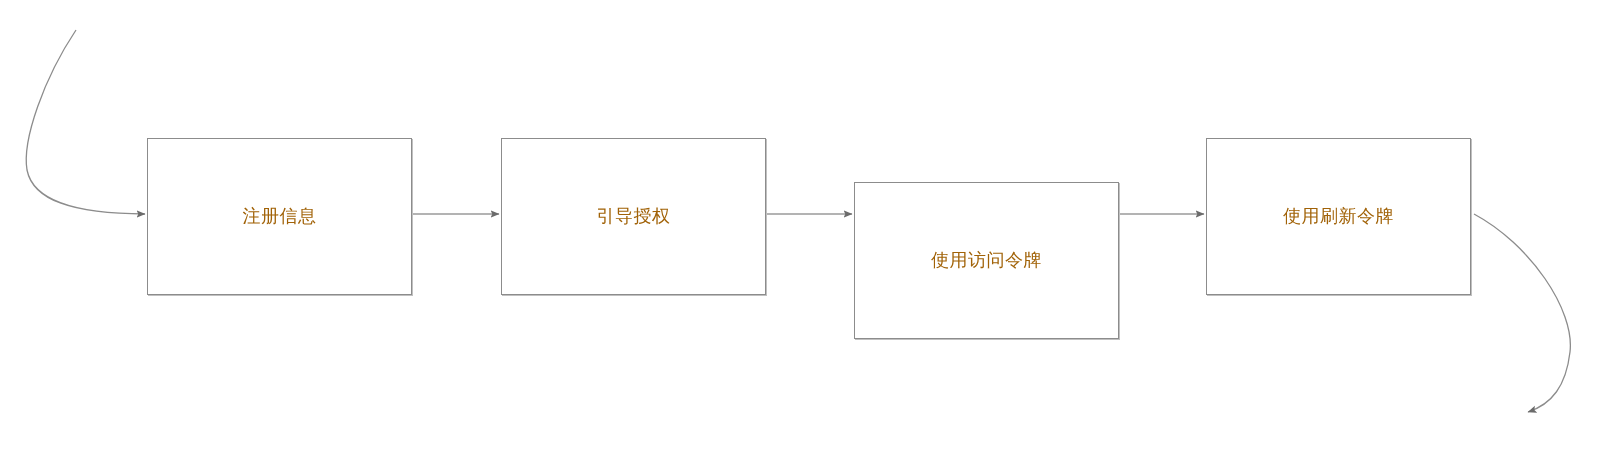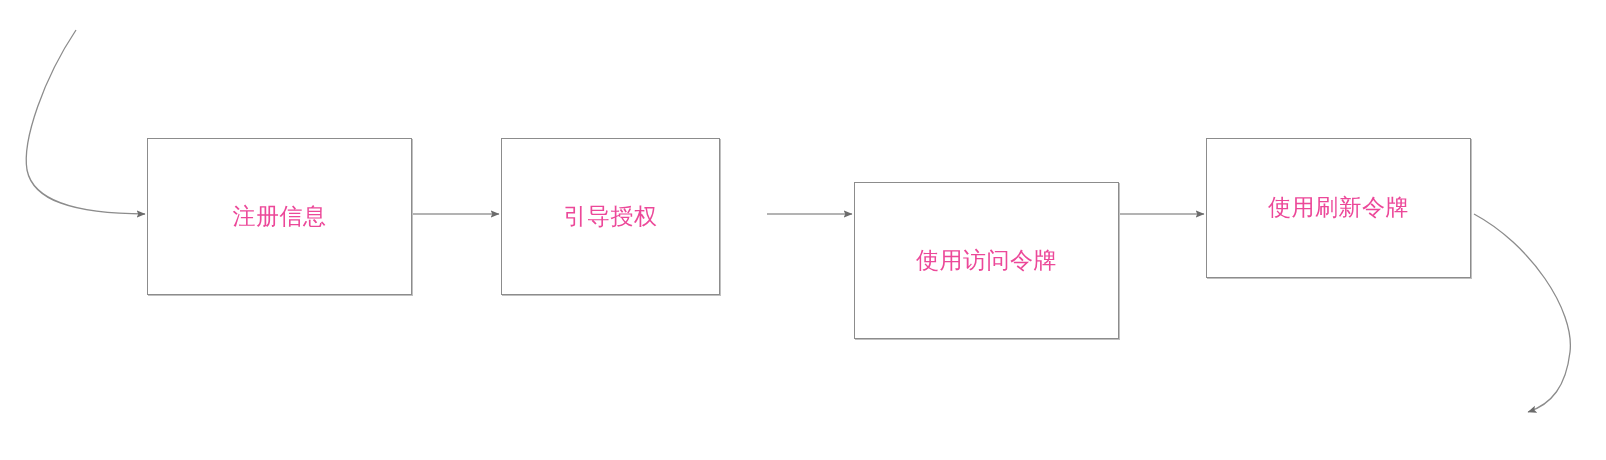--- a/index.html
+++ b/index.html
@@ -36,9 +36,9 @@
     justify-content: center;
   }
   .node-label {
-    font-size: 23px;
+    font-size: 18px;
     line-height: 1.2;
-    color: #ec4899;
+    color: #a16207;
     letter-spacing: 0.5px;
     white-space: nowrap;
     user-select: none;

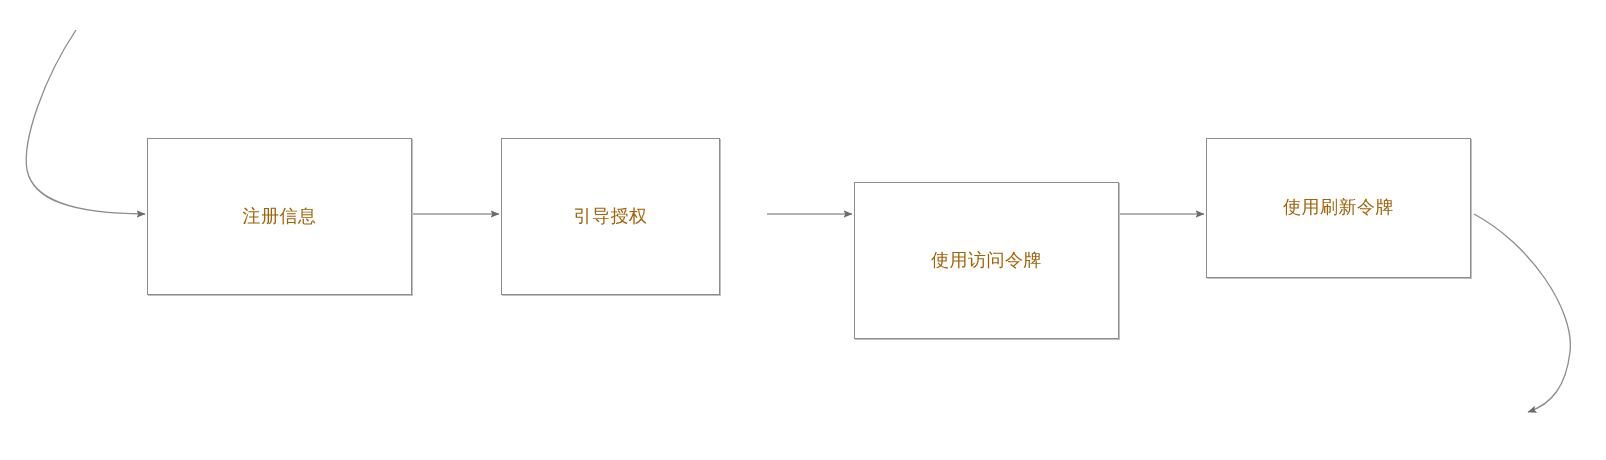--- a/index.html
+++ b/index.html
@@ -67,7 +67,7 @@
     <span class="node-label">注册信息</span>
   </div>
 
-  <div class="node-box" id="node-1" style="left: 501px; top: 138px; width: 219px; height: 157px; border-color: rgb(140, 140, 140); background: rgb(255, 255, 255);">
+  <div class="node-box" id="node-1" style="left: 501px; top: 138px; width: 265px; height: 157px; border-color: rgb(140, 140, 140); background: rgb(255, 255, 255);">
     <span class="node-label">引导授权</span>
   </div>
 

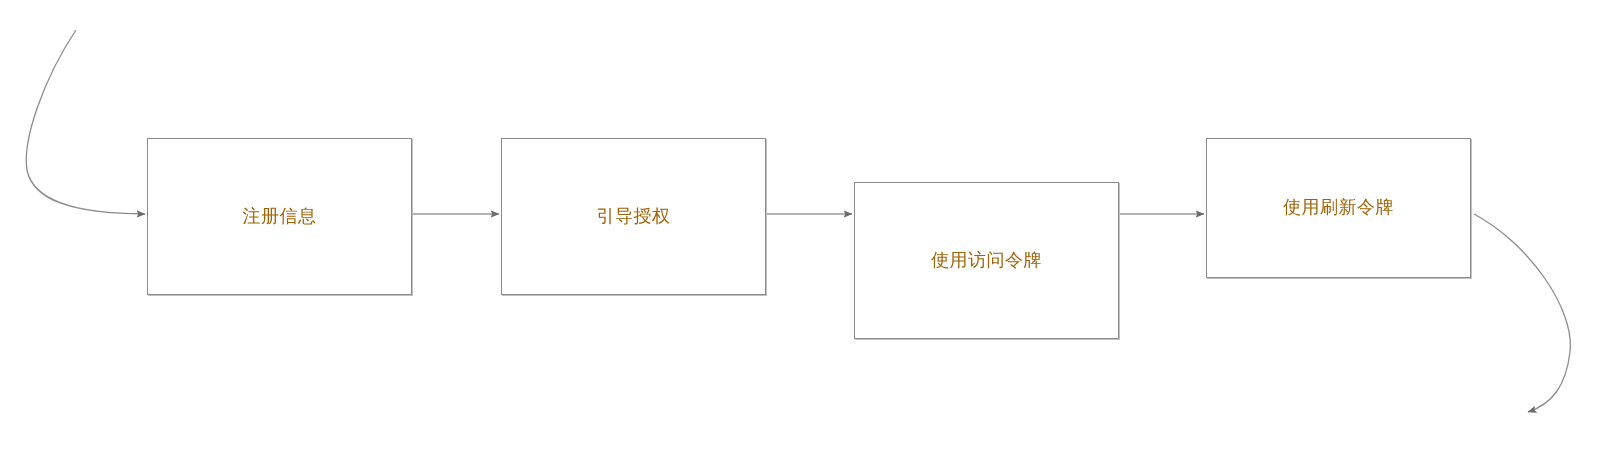--- a/index.html
+++ b/index.html
@@ -75,7 +75,7 @@
     <span class="node-label">使用访问令牌</span>
   </div>
 
-  <div class="node-box" id="node-3" style="left: 1206px; top: 138px; width: 265px; height: 140px; border-color: rgb(140, 140, 140); background: rgb(255, 255, 255);">
+  <div class="node-box" id="node-3" style="left: 1206px; top: 138px; width: 265px; height: 157px; border-color: rgb(140, 140, 140); background: rgb(255, 255, 255);">
     <span class="node-label">使用刷新令牌</span>
   </div>
 

